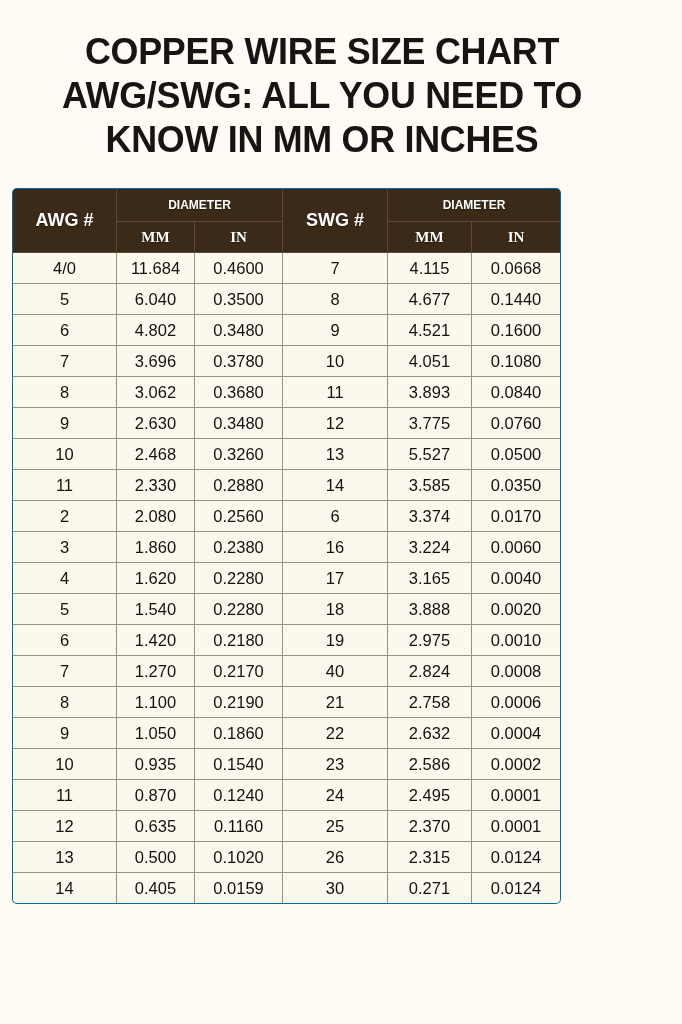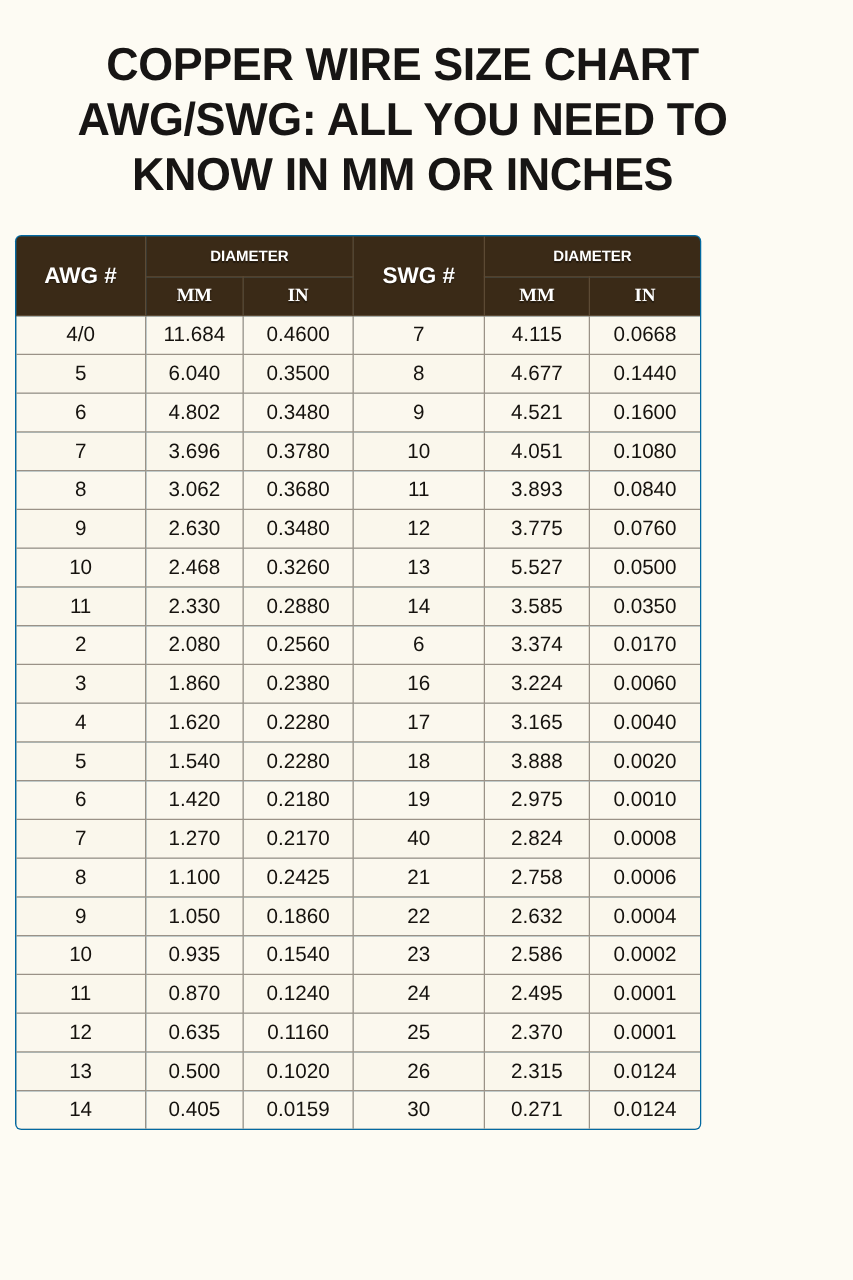--- a/index.html
+++ b/index.html
@@ -270,7 +270,7 @@
           <tr>
             <td>8</td>
             <td>1.100</td>
-            <td>0.2425</td>
+            <td>0.2190</td>
             <td>21</td>
             <td>2.758</td>
             <td>0.0006</td>

